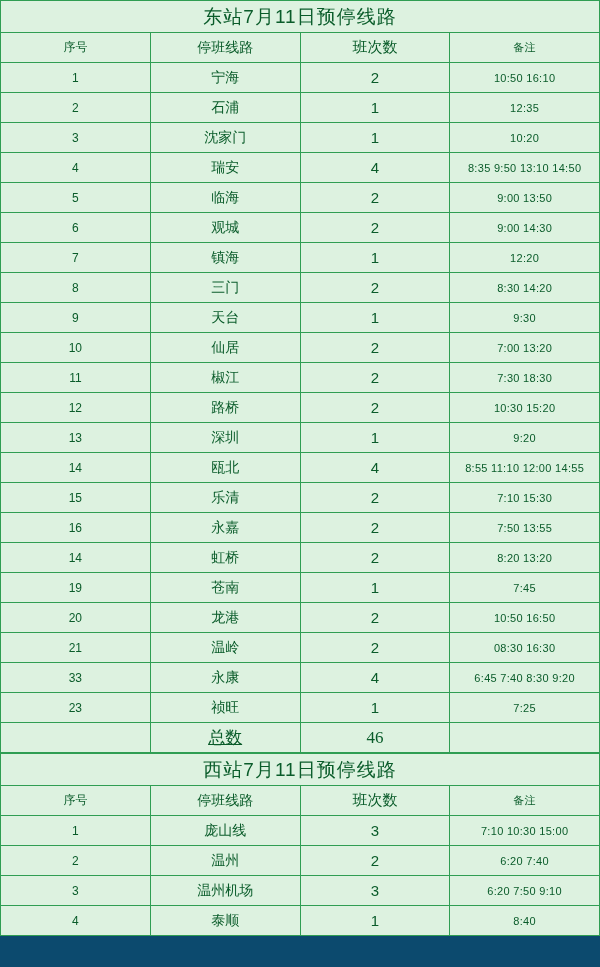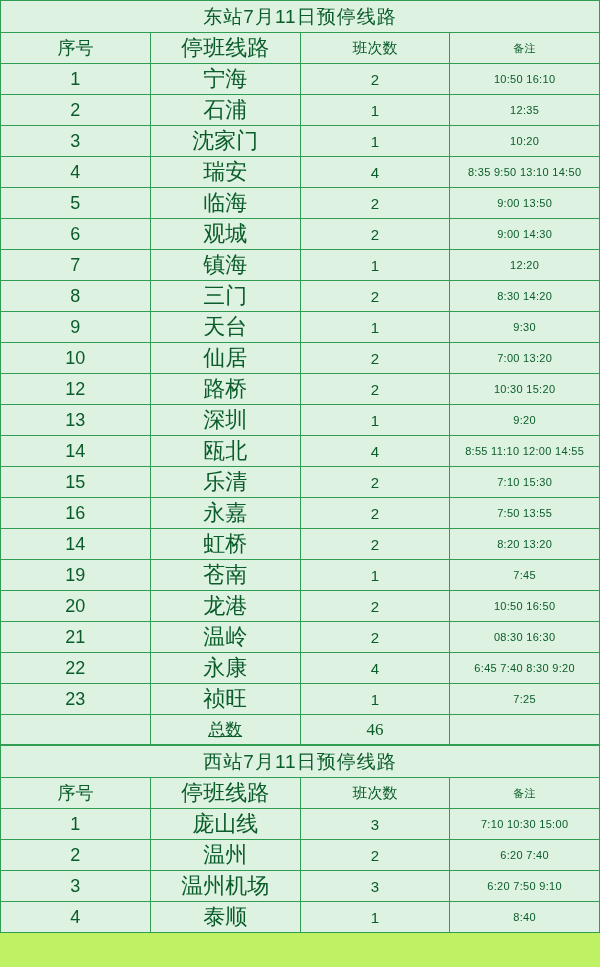--- a/index.html
+++ b/index.html
@@ -17,7 +17,7 @@
   .page {
     width: 600px;
     height: 967px;
-    background: #bef264;
+    background: #0c4a6e;
     box-sizing: border-box;
   }
   table.sheet {

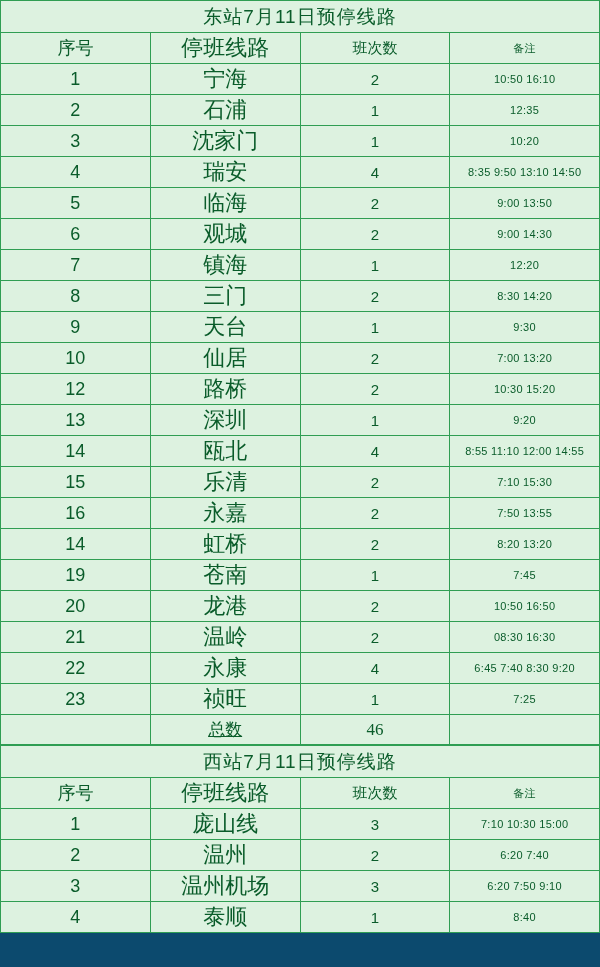--- a/index.html
+++ b/index.html
@@ -50,7 +50,7 @@
   }
   .c-idx {
     width: 90px;
-    font-size: 18px;
+    font-size: 12px;
   }
   .c-line {
     width: 175px;

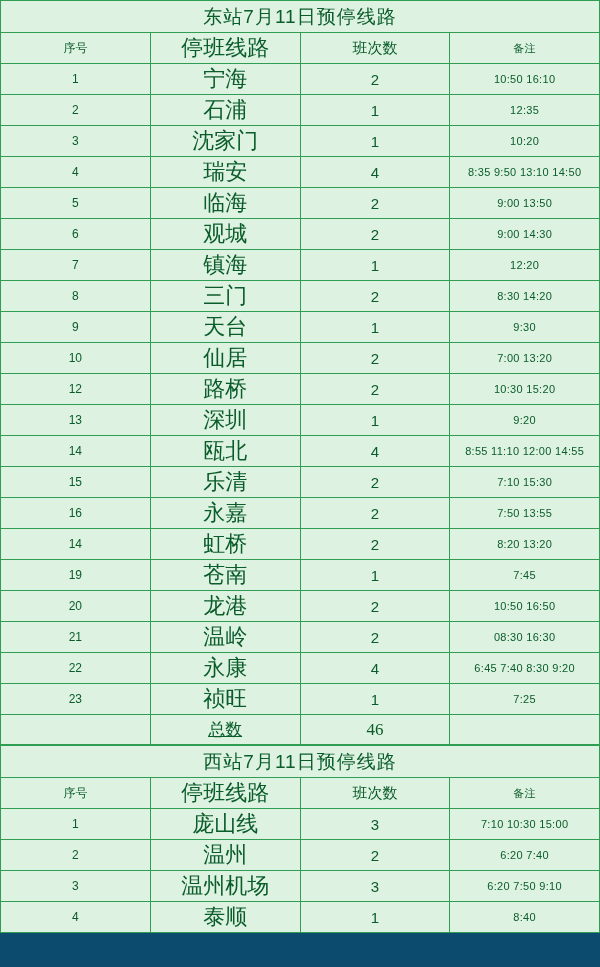--- a/index.html
+++ b/index.html
@@ -54,7 +54,7 @@
   }
   .c-line {
     width: 175px;
-    font-size: 22px;
+    font-size: 14px;
   }
   .c-count {
     width: 130px;

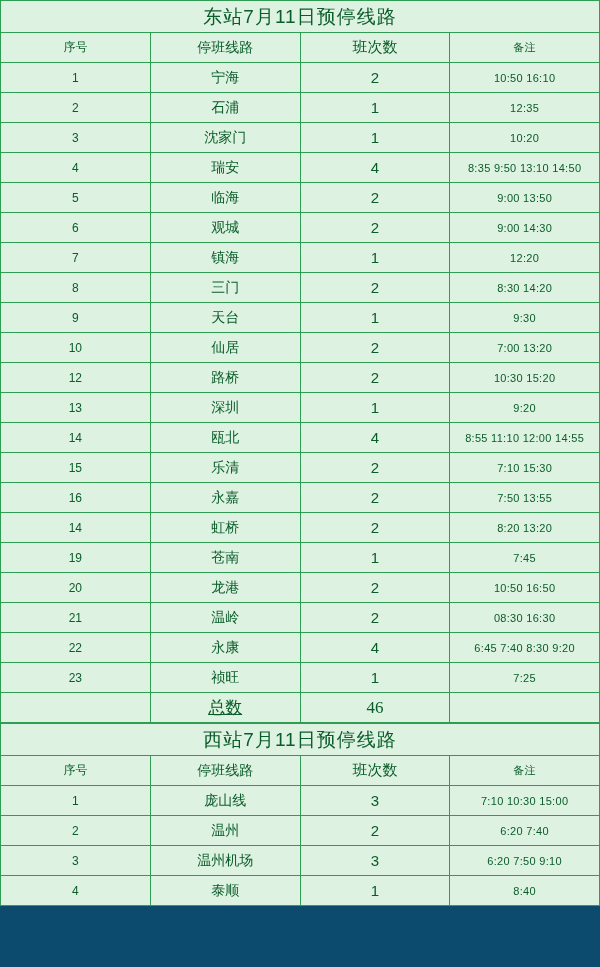--- a/index.html
+++ b/index.html
@@ -155,6 +155,12 @@
         <td class="c-note">7:00 13:20</td>
       </tr>
       <tr class="body-row">
+        <td class="c-idx">11</td>
+        <td class="c-line">椒江</td>
+        <td class="c-count">2</td>
+        <td class="c-note">7:30 18:30</td>
+      </tr>
+      <tr class="body-row">
         <td class="c-idx">12</td>
         <td class="c-line">路桥</td>
         <td class="c-count">2</td>

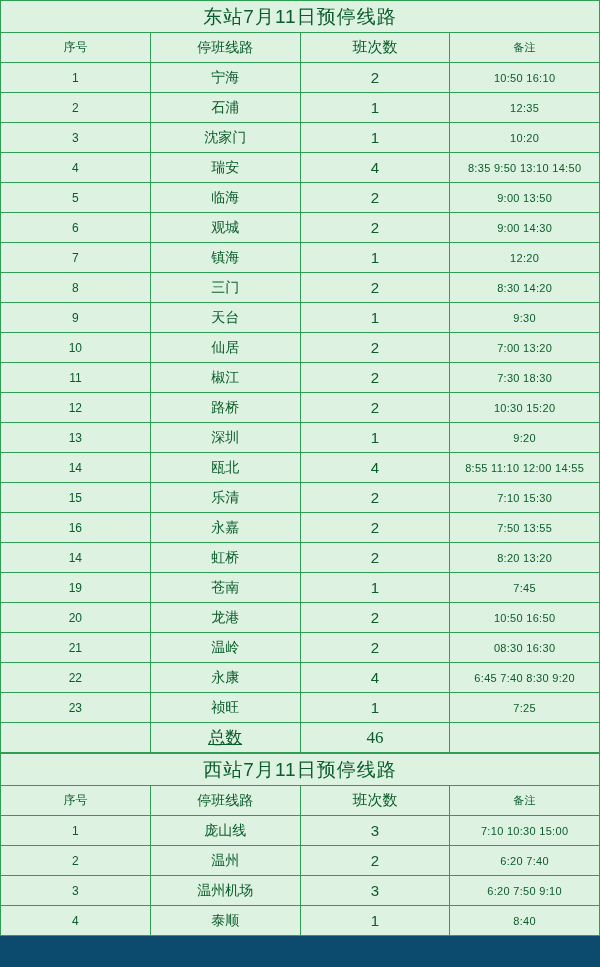--- a/index.html
+++ b/index.html
@@ -215,7 +215,7 @@
         <td class="c-note">08:30 16:30</td>
       </tr>
       <tr class="body-row">
-        <td class="c-idx">22</td>
+        <td class="c-idx">33</td>
         <td class="c-line">永康</td>
         <td class="c-count">4</td>
         <td class="c-note">6:45 7:40 8:30 9:20</td>

